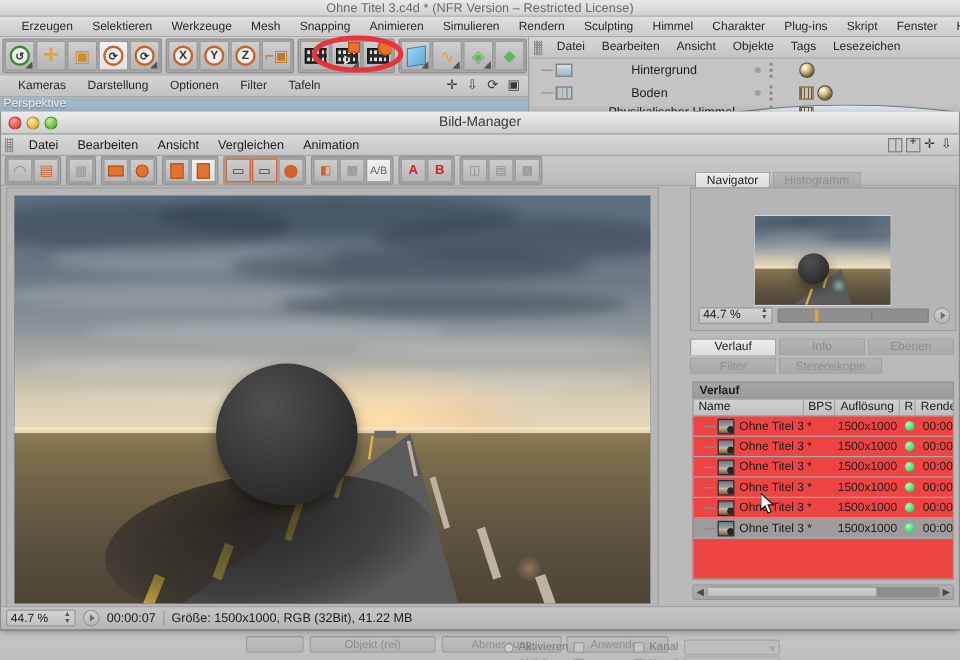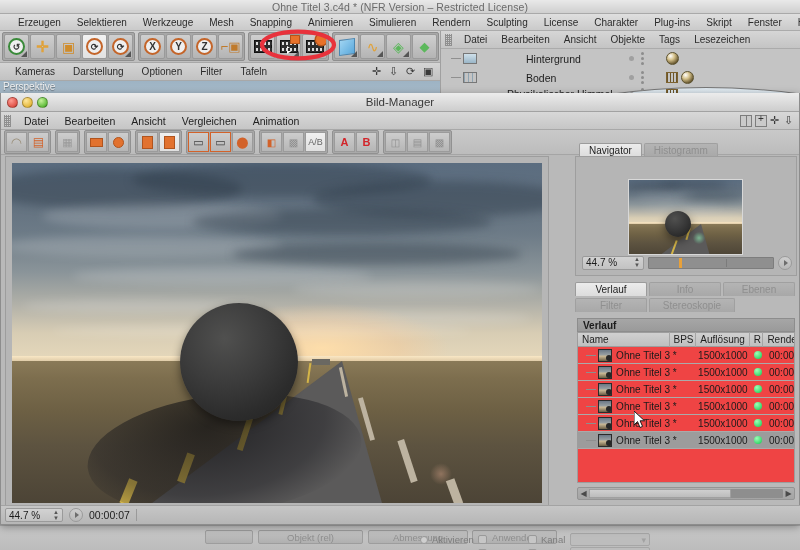--- a/index.html
+++ b/index.html
@@ -276,7 +276,7 @@
     <span class="mi">Simulieren</span>
     <span class="mi">Rendern</span>
     <span class="mi">Sculpting</span>
-    <span class="mi">License</span>
+    <span class="mi">Himmel</span>
     <span class="mi">Charakter</span>
     <span class="mi">Plug-ins</span>
     <span class="mi">Skript</span>

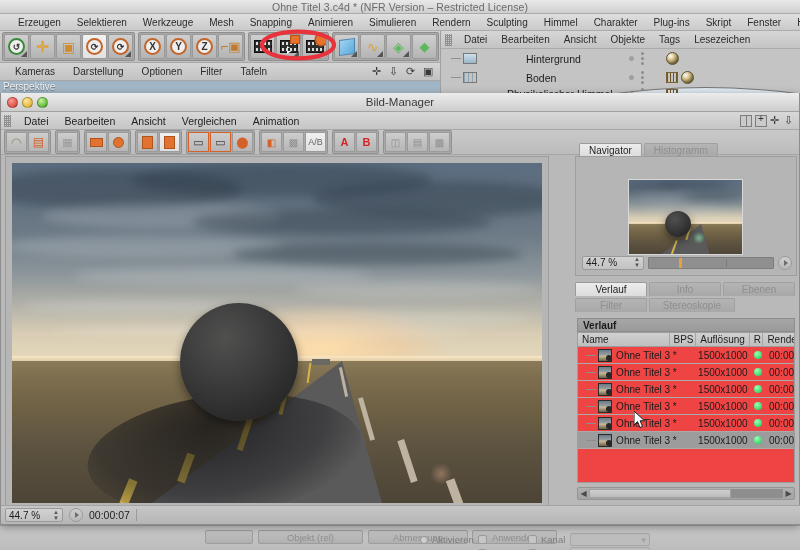--- a/index.html
+++ b/index.html
@@ -774,6 +774,7 @@
     <span class="circbtn"></span>
     <span class="txt">00:00:07</span>
     <span class="sep"></span>
+    <span class="txt">Größe: 1500x1000, RGB (32Bit), 41.22 MB</span>
   </div>
 </div>
 

